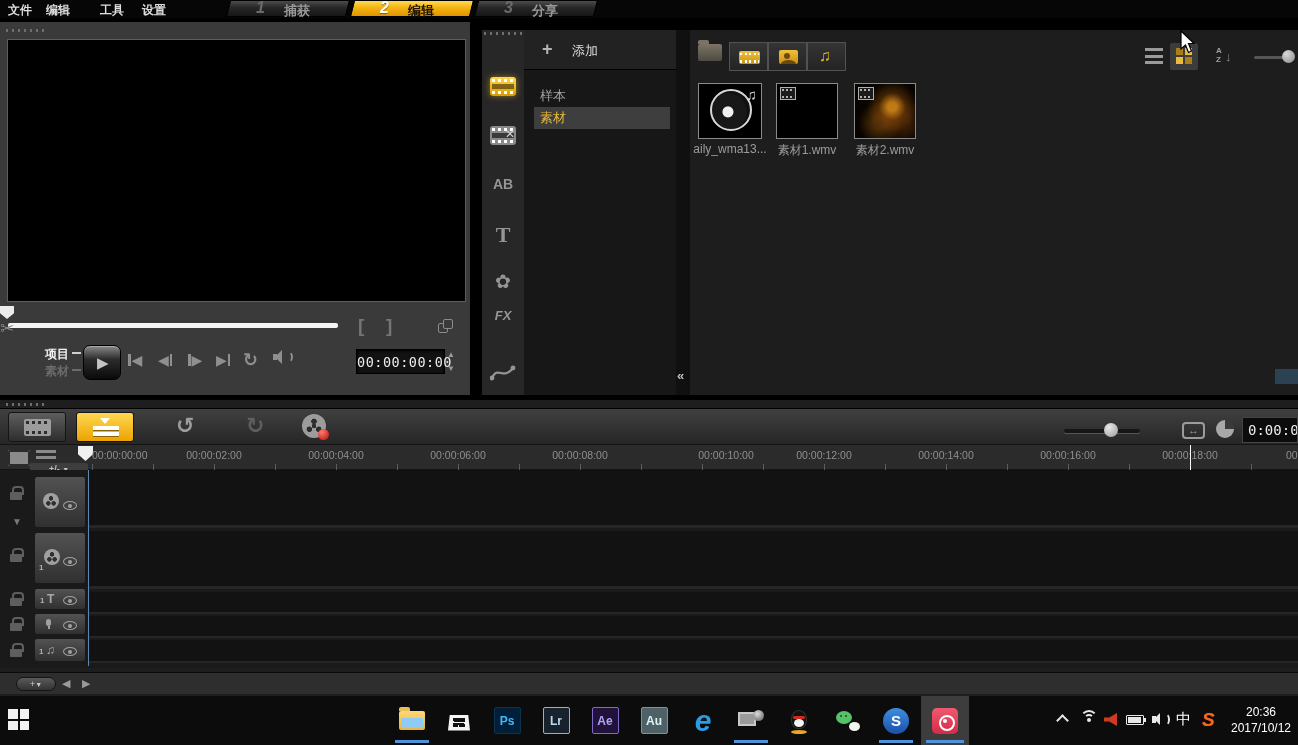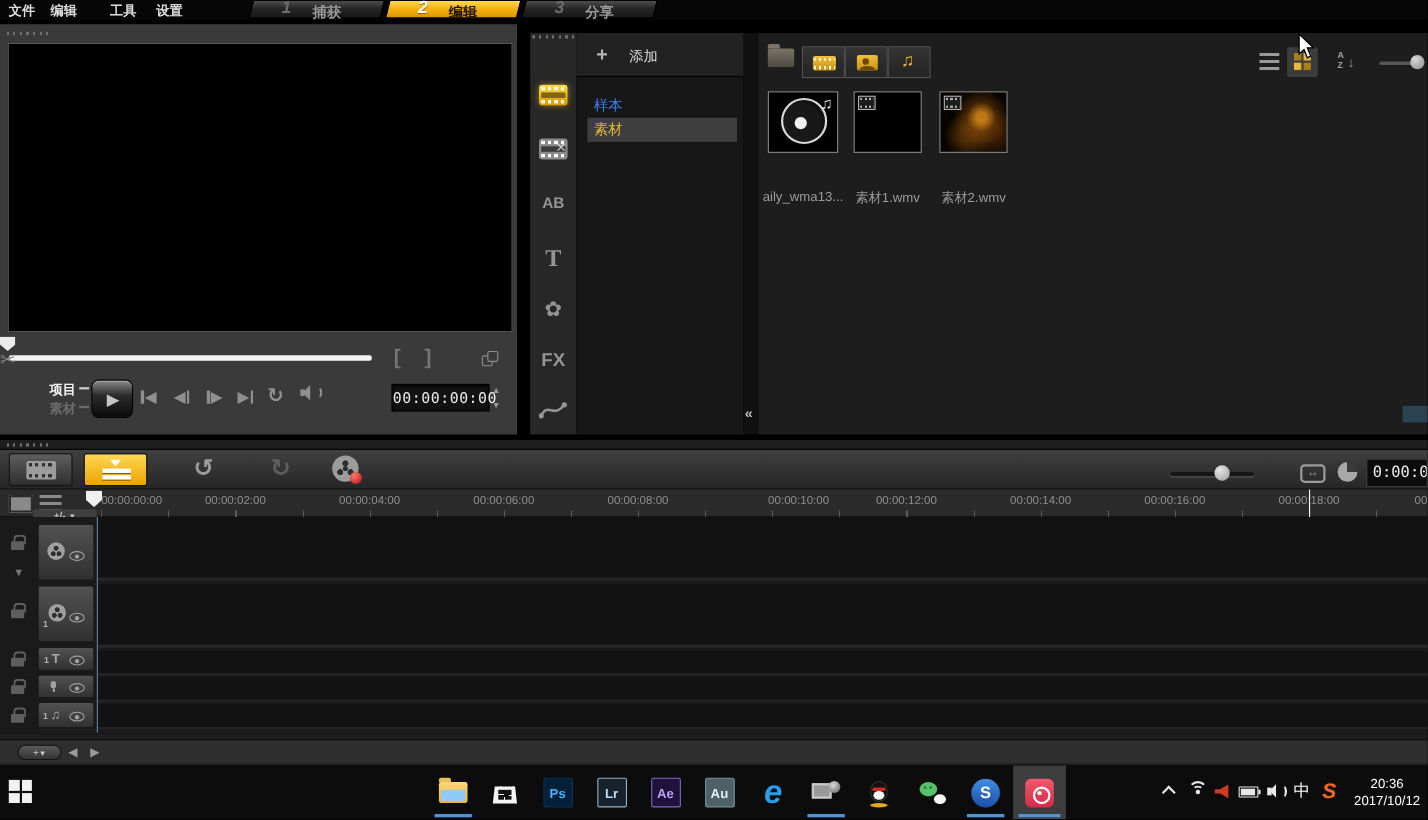--- a/index.html
+++ b/index.html
@@ -67,7 +67,7 @@
   #add-header { left:0; top:0; width:152px; height:40px; background:#222; border-bottom:1px solid #000; }
   #add-plus { left:18px; top:9px; color:#b5b5b5; font-size:18px; font-weight:bold; }
   #add-label { left:48px; top:12px; color:#dcdcdc; font-size:13px; }
-  .gal-item { left:10px; width:136px; height:22px; line-height:22px; padding-left:6px; color:#3b82f6; font-size:13px; cursor:pointer; }
+  .gal-item { left:10px; width:136px; height:22px; line-height:22px; padding-left:6px; color:#a3a3a3; font-size:13px; cursor:pointer; }
   .gal-item.selected { background:#3e3e3e; color:#e6ba3a; }
   #browse-row { left:0; top:330px; width:152px; height:35px; border-top:1px solid #2c2c2c; cursor:pointer; }
   .folder-sm { position:absolute; left:20px; top:9px; width:20px; height:13px; background:linear-gradient(#9a9a9a,#606060); border-radius:2px; }

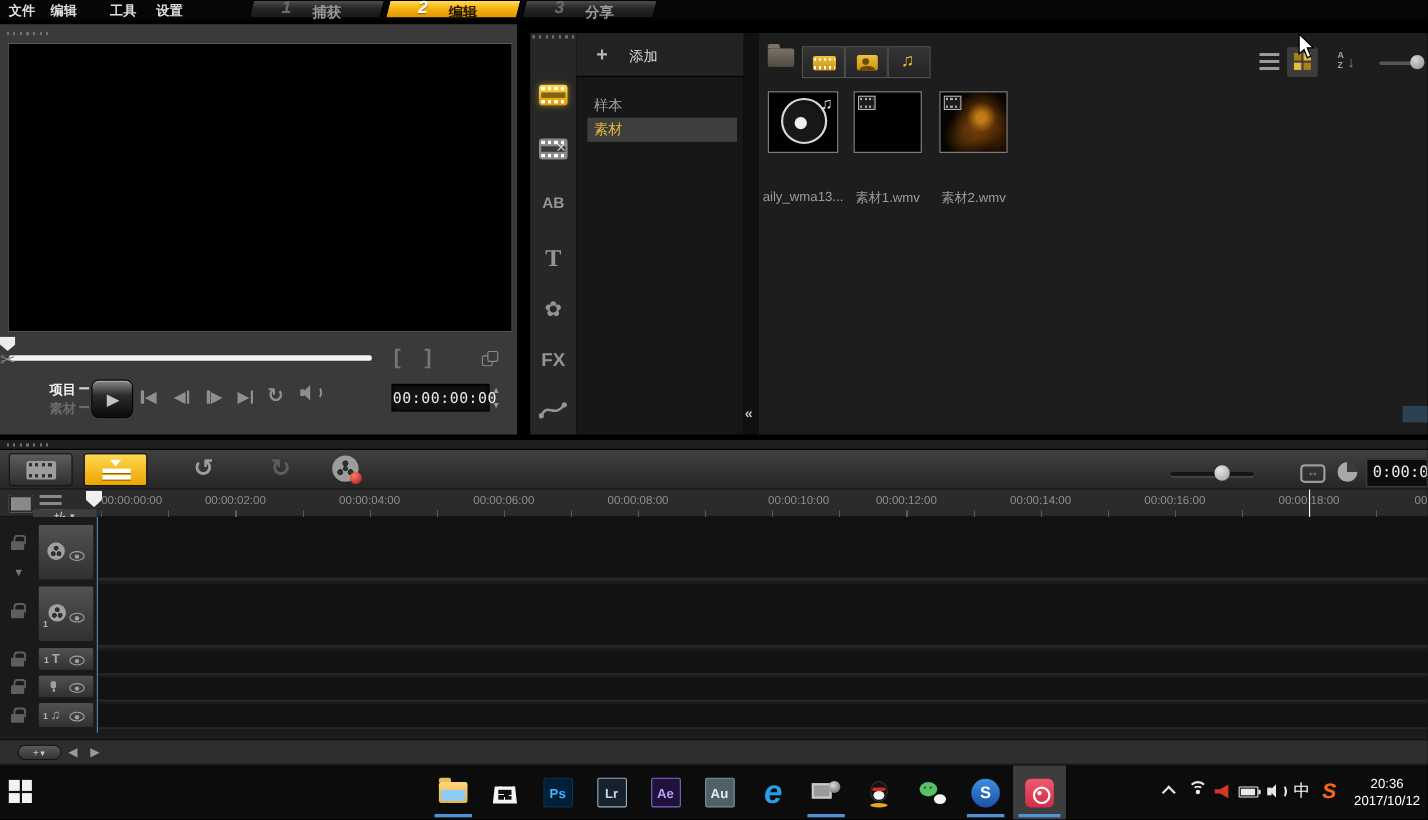--- a/index.html
+++ b/index.html
@@ -114,7 +114,7 @@
     radial-gradient(circle at 62% 42%, rgba(220,140,25,.85) 0 9%, rgba(150,80,10,.4) 28%, transparent 52%),
     radial-gradient(circle at 42% 72%, rgba(150,85,15,.5) 0 12%, transparent 42%),
     radial-gradient(circle at 80% 70%, rgba(120,60,10,.45) 0 10%, transparent 38%), #070400; }
-  .thumb-label { top:112px; color:#9c9c9c; font-size:12px; text-align:center;margin-top:30px; }
+  .thumb-label { top:112px; color:#9c9c9c; font-size:12px; text-align:center; }
   #lib-corner { left:585px; top:339px; width:23px; height:15px; background:#2b4252; }
 
   

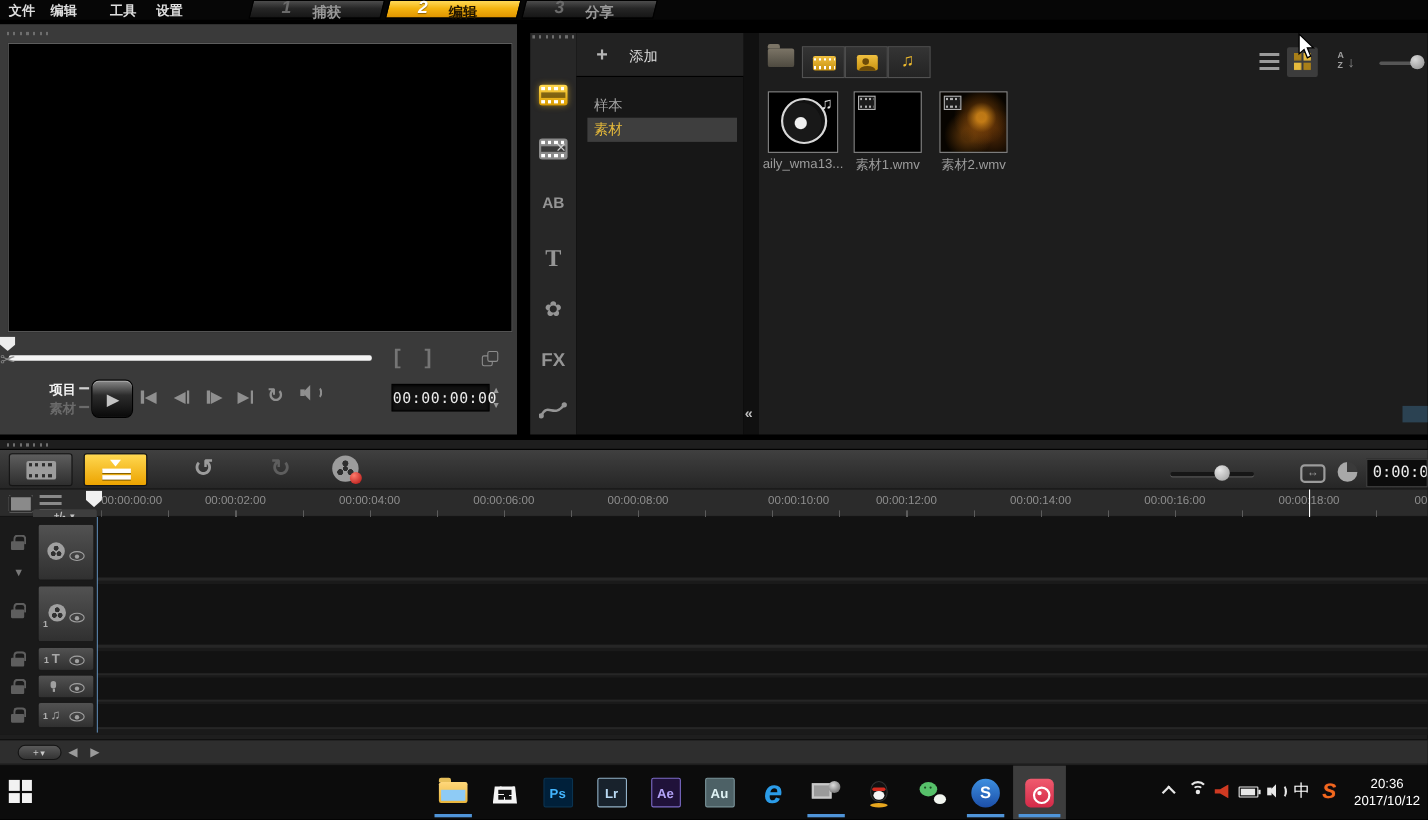--- a/index.html
+++ b/index.html
@@ -367,7 +367,7 @@
     <div class="abs nav-icon" style="top:146px;font-size:14px">AB</div>
     <div class="abs nav-icon" style="top:192px;font-size:22px;font-family:'Liberation Serif',serif">T</div>
     <div class="abs nav-icon" style="top:240px;font-size:19px">✿</div>
-    <div class="abs nav-icon" style="top:288px;font-size:17px;">FX</div>
+    <div class="abs nav-icon" style="top:278px;font-size:13px;font-style:italic">FX</div>
     <div class="abs nav-icon" style="top:333px">
       <svg width="26" height="20" viewBox="0 0 26 20">
           <path d="M2,15 C8,2 13,18 23,5" fill="none" stroke="#959595" stroke-width="2.2"></path>

